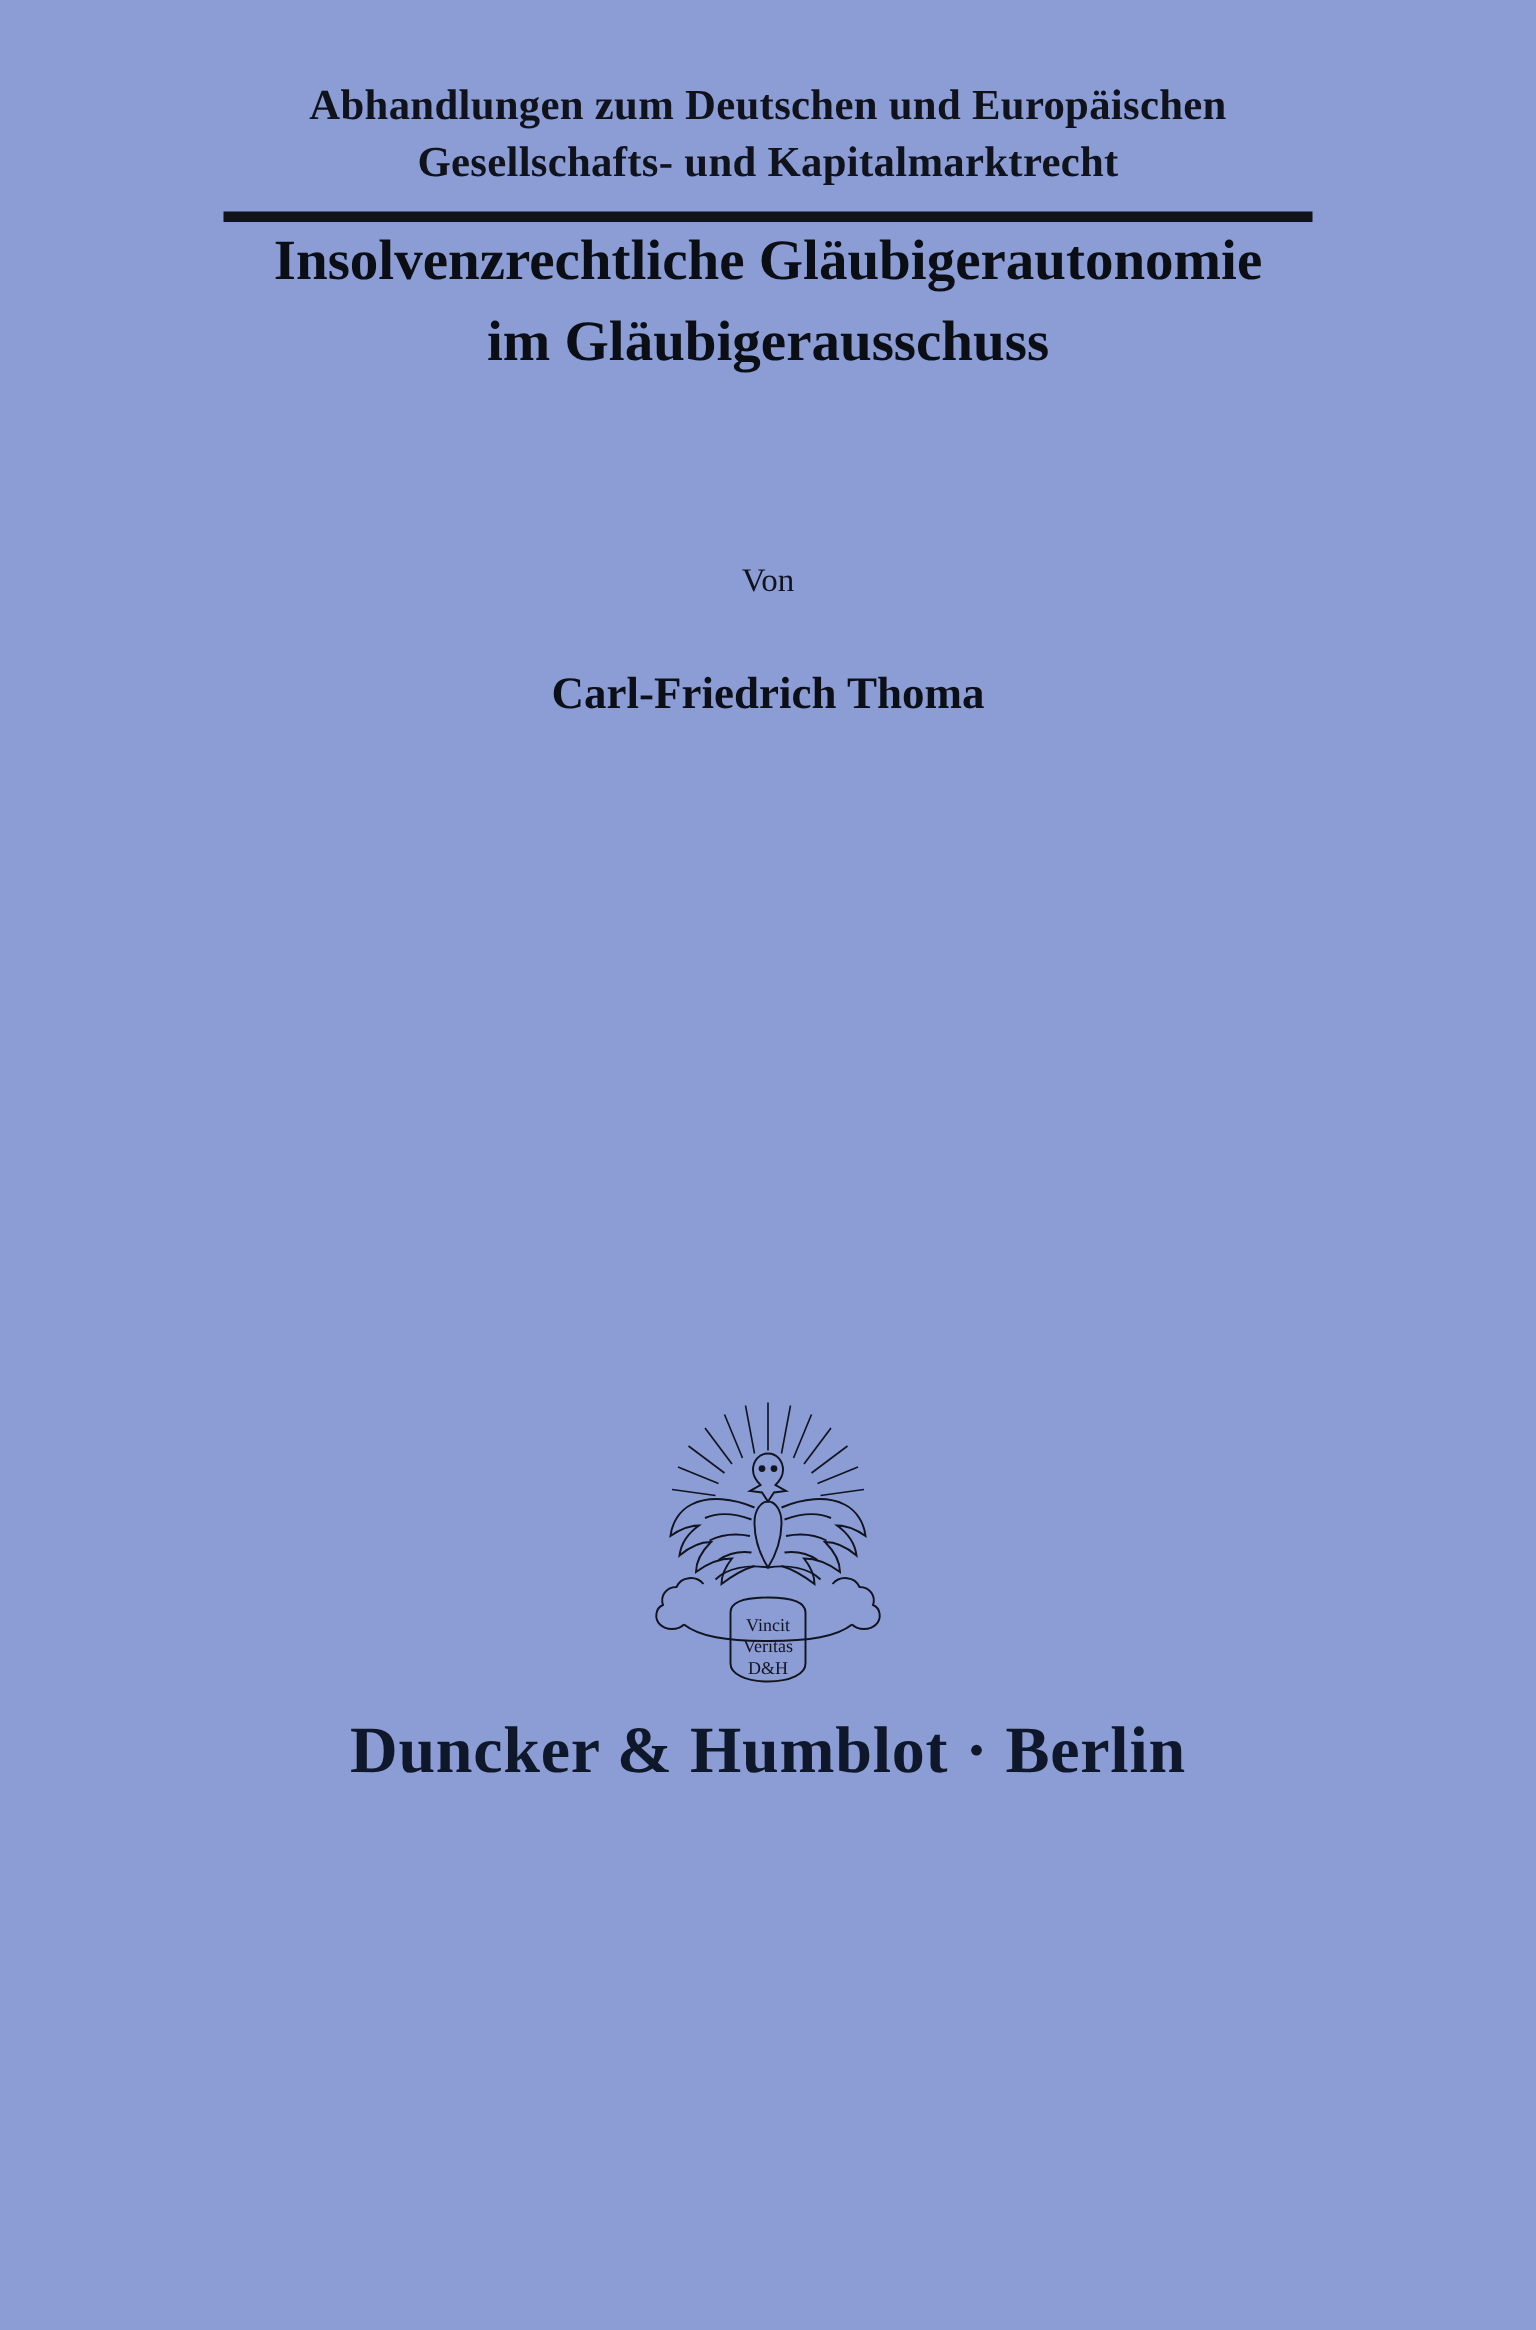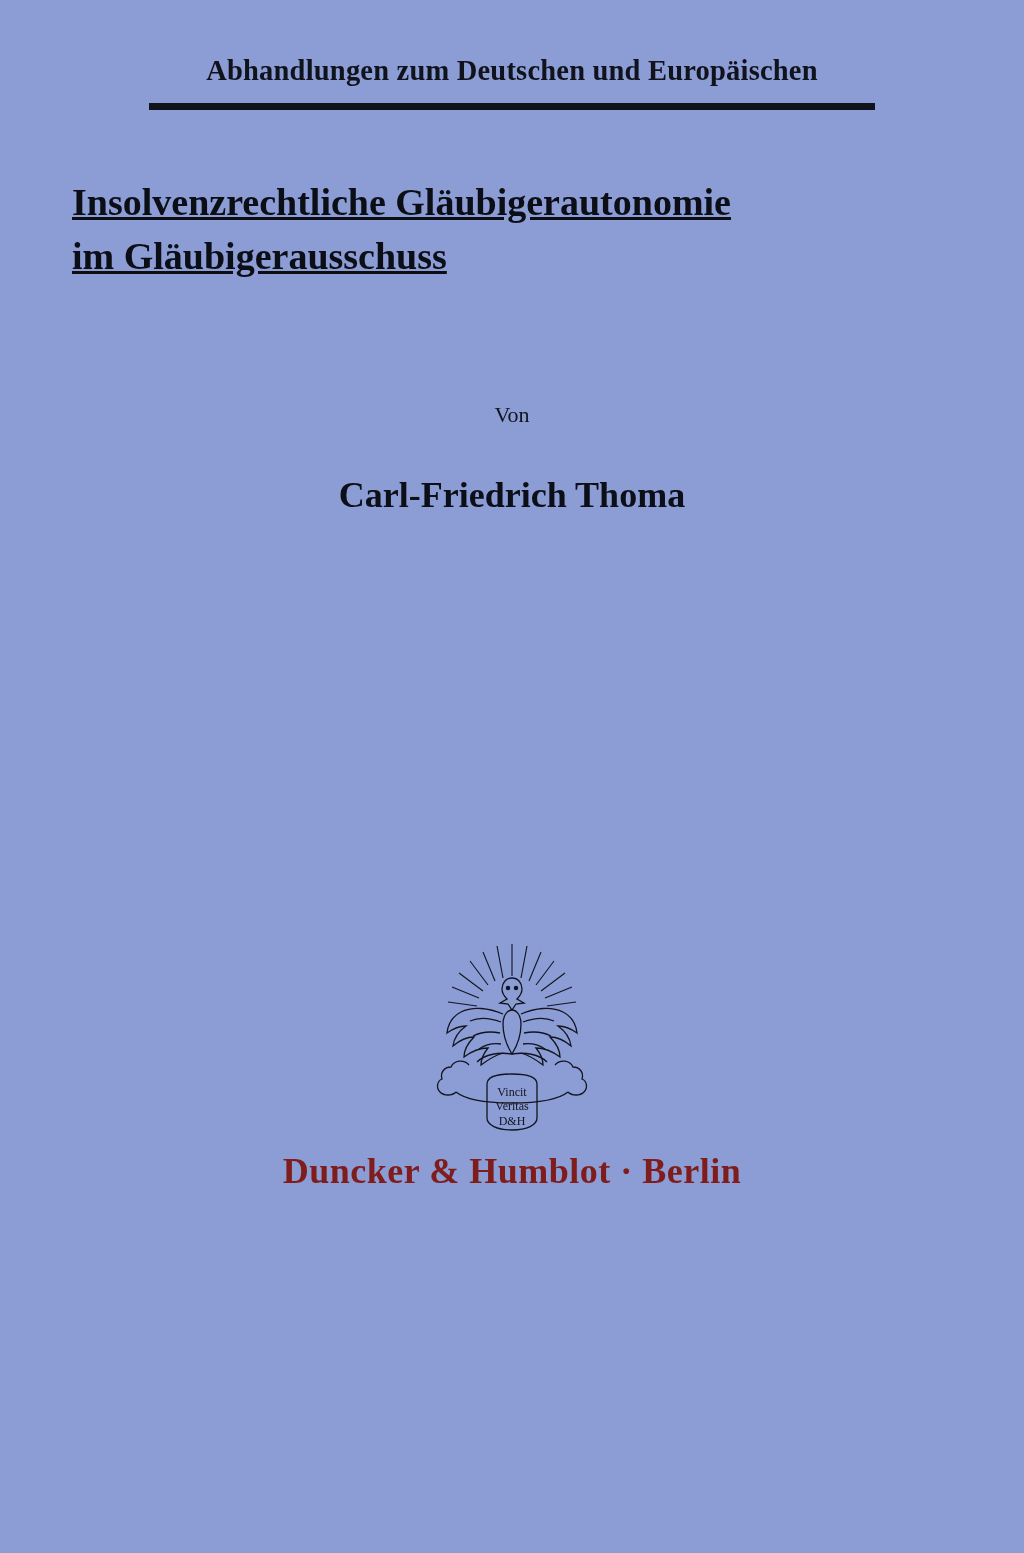--- a/index.html
+++ b/index.html
@@ -110,6 +110,7 @@
 
   <div class="series-block">
     <div class="series-line">Abhandlungen zum Deutschen und Europäischen</div>
+    <div class="series-line">Gesellschafts- und Kapitalmarktrecht</div>
     <div class="rule"></div>
   </div>
 

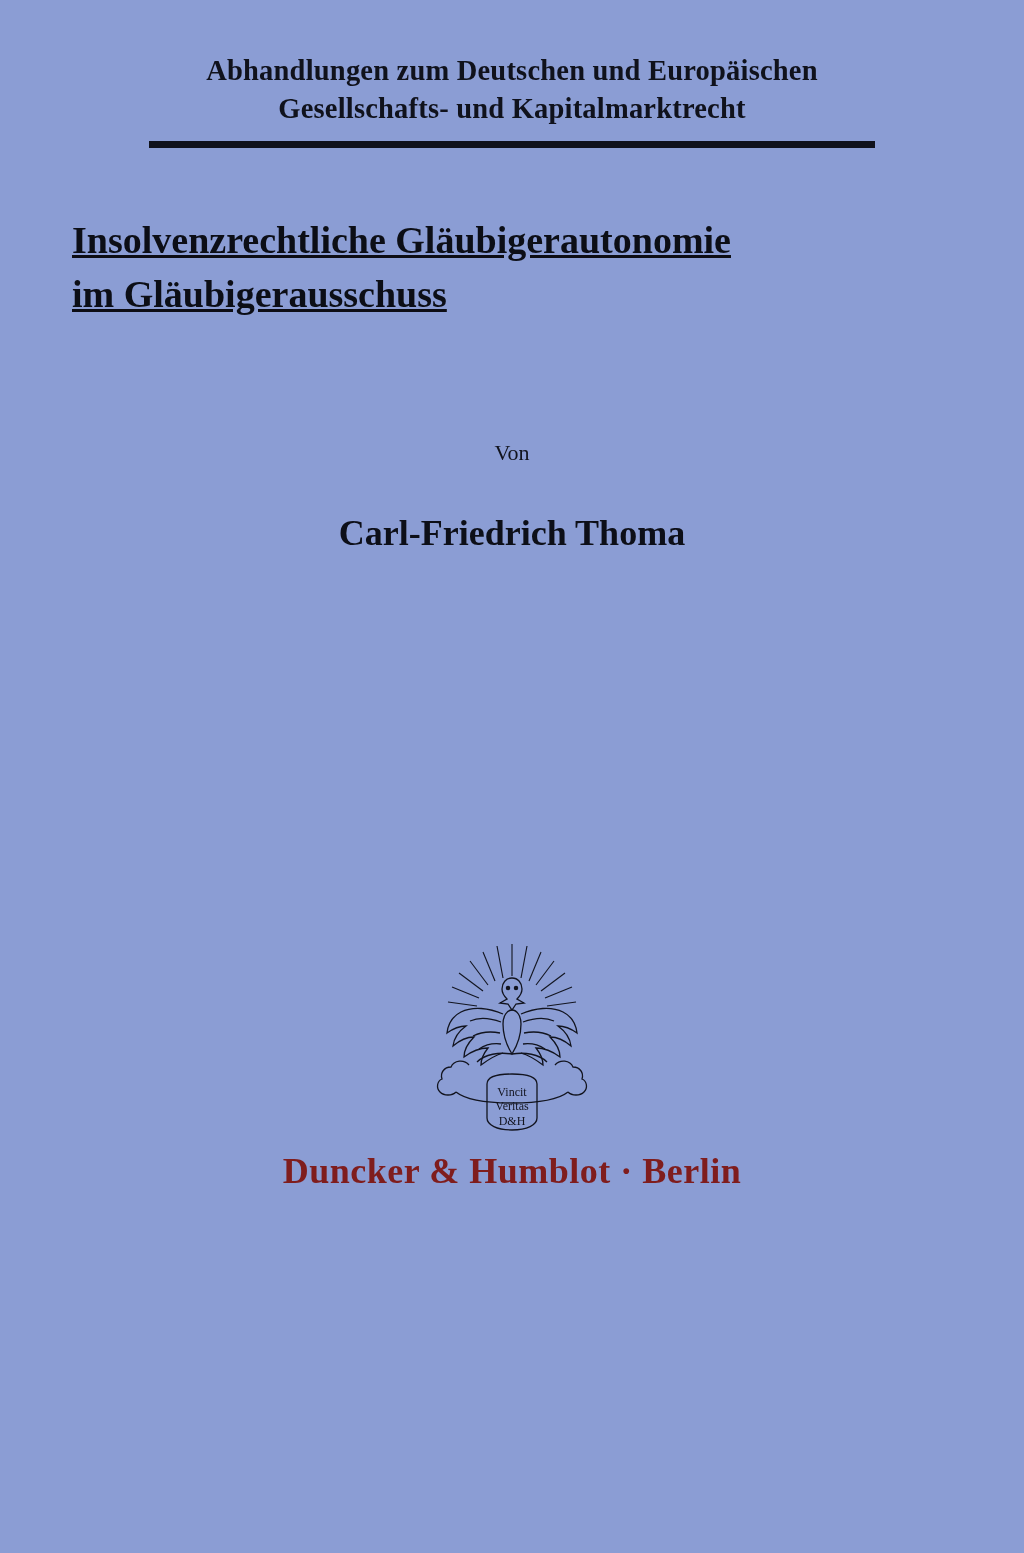--- a/index.html
+++ b/index.html
@@ -50,10 +50,8 @@
     color: #10121c;
   }
   .title-block {
-    margin-top: 66px;
     width: 880px;
-    text-align: left;
-    text-decoration: underline;
+    text-align: center;
   }
   .title-line {
     font-size: 38px;

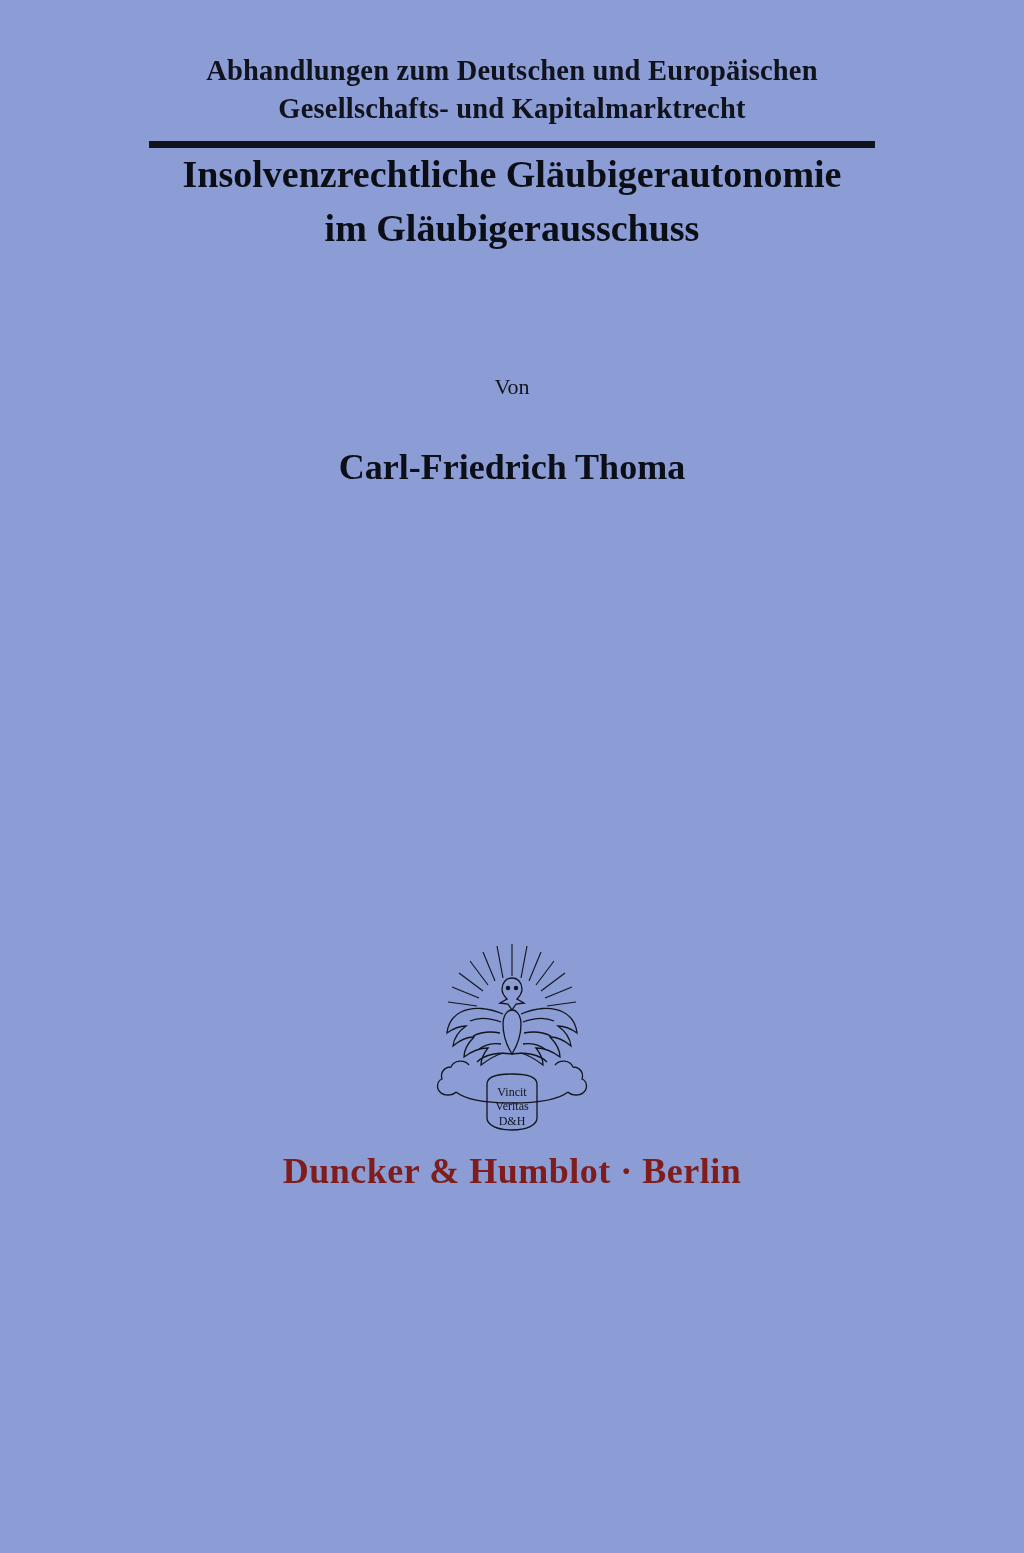--- a/index.html
+++ b/index.html
@@ -71,7 +71,7 @@
   }
   .author {
     margin-top: 46px;
-    font-size: 36px;
+    font-size: 30px;
     font-weight: bold;
     color: #0d0f18;
   }

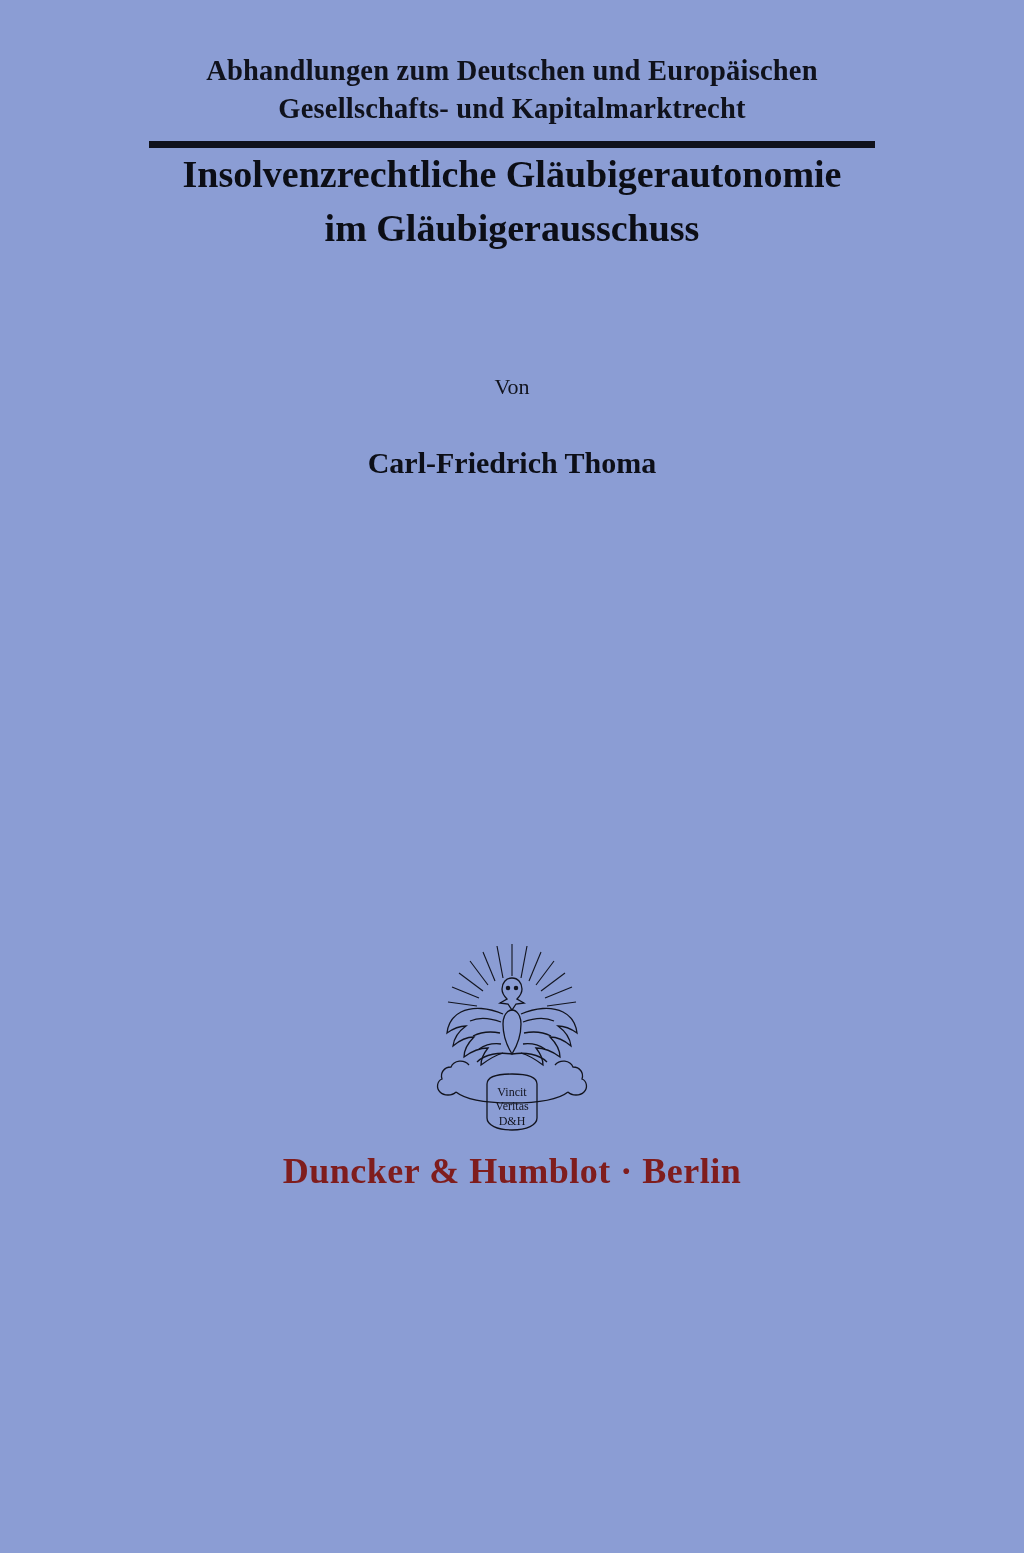--- a/index.html
+++ b/index.html
@@ -93,10 +93,10 @@
   .publisher {
     width: 100%;
     text-align: center;
-    font-size: 36px;
+    font-size: 44px;
     font-weight: bold;
     letter-spacing: 0.5px;
-    color: #7f1d1d;
+    color: #0f172a;
     margin-bottom: 96px;
   }
   svg { display: block; }

